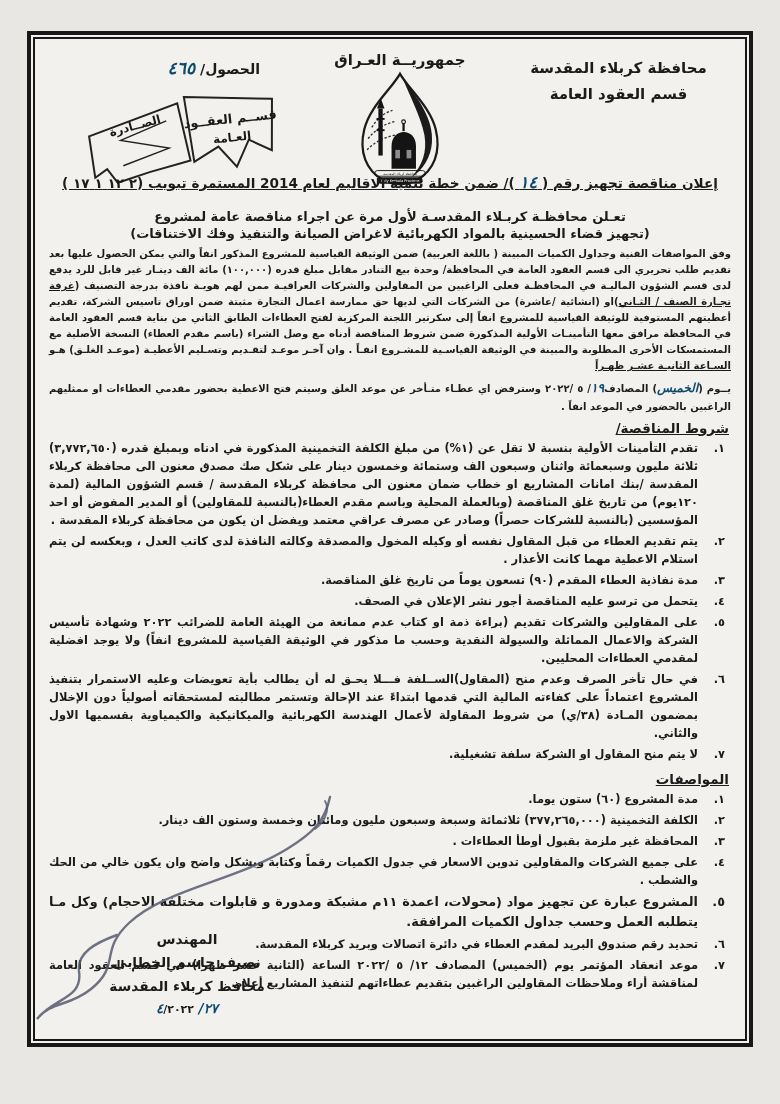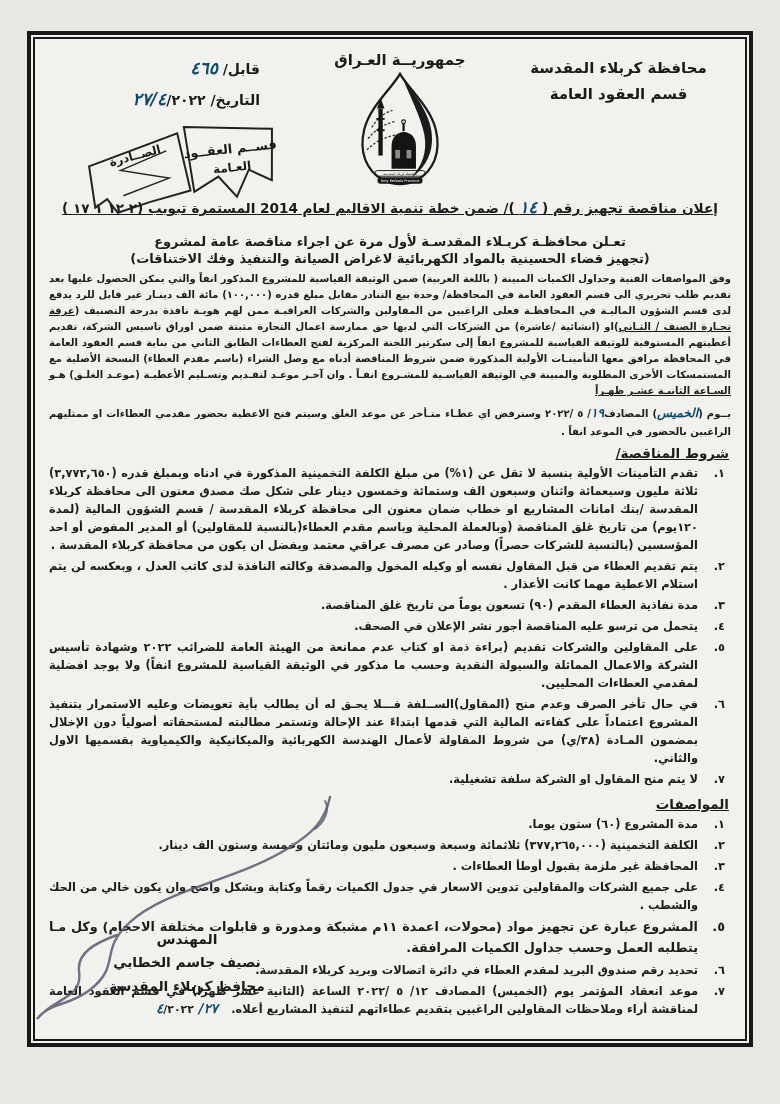--- a/index.html
+++ b/index.html
@@ -80,7 +80,7 @@
         <div>
           <div class="numbers">
             <div class="row">
-              <span>قابل/</span>
+              <span>الحصول/</span>
               <span class="hw">٤٦٥</span>
             </div>
             <div class="row">

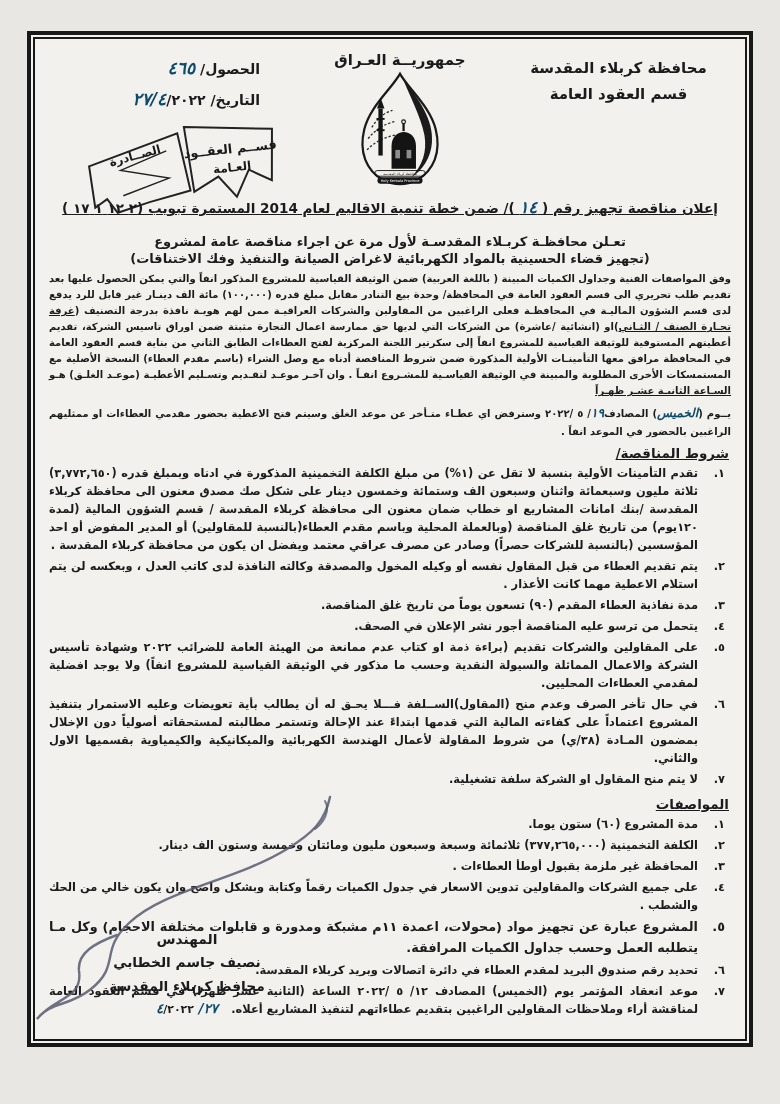--- a/index.html
+++ b/index.html
@@ -82,10 +82,6 @@
             <div class="row">
               <span>الحصول/</span>
               <span class="hw">٤٦٥</span>
-            </div>
-            <div class="row">
-              <span>التاريخ/</span>
-              <span class="hw">٢٧/٤</span><span>/٢٠٢٢</span>
             </div>
           </div>
           <div class="stamp-wrap">

